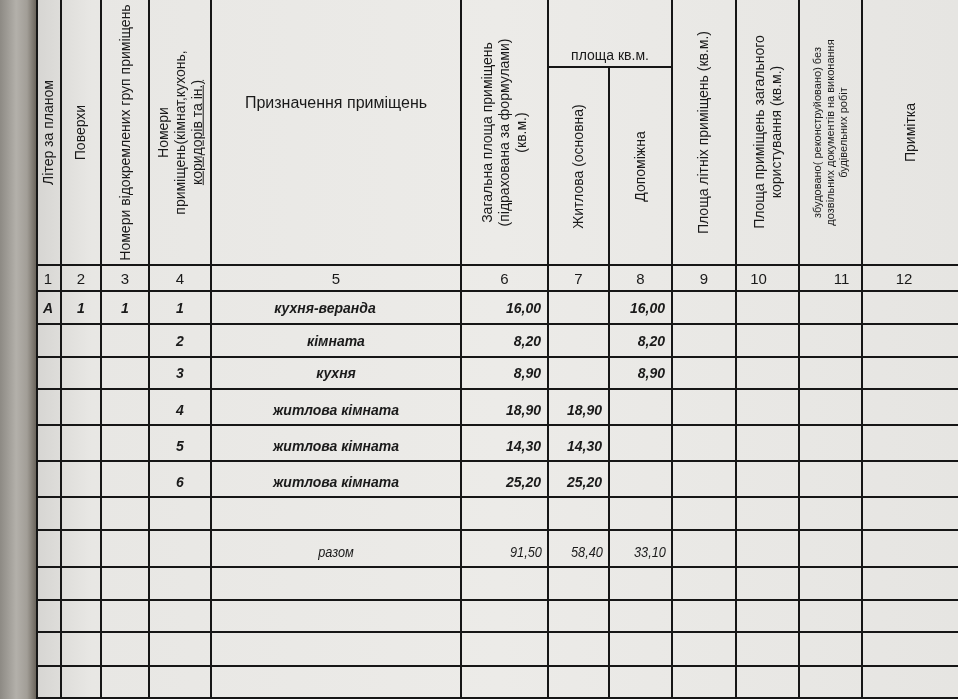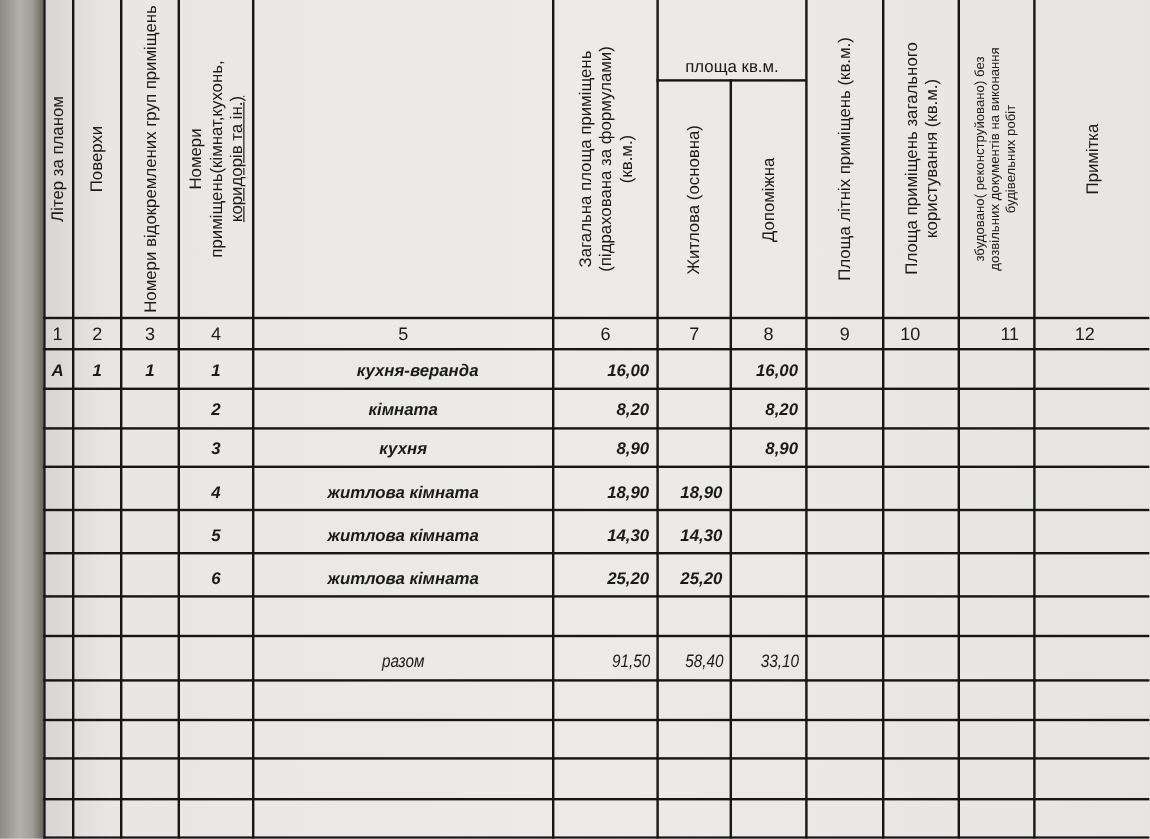--- a/index.html
+++ b/index.html
@@ -87,6 +87,7 @@
   </span>
 </div>
 <div class="ht" style="left:212px;top:92px;width:248px;font-size:16px">
+  <div>Призначення приміщень</div>
 </div>
 <div class="vt" style="left:462px;top:0;width:85px;height:264px">
   <span>

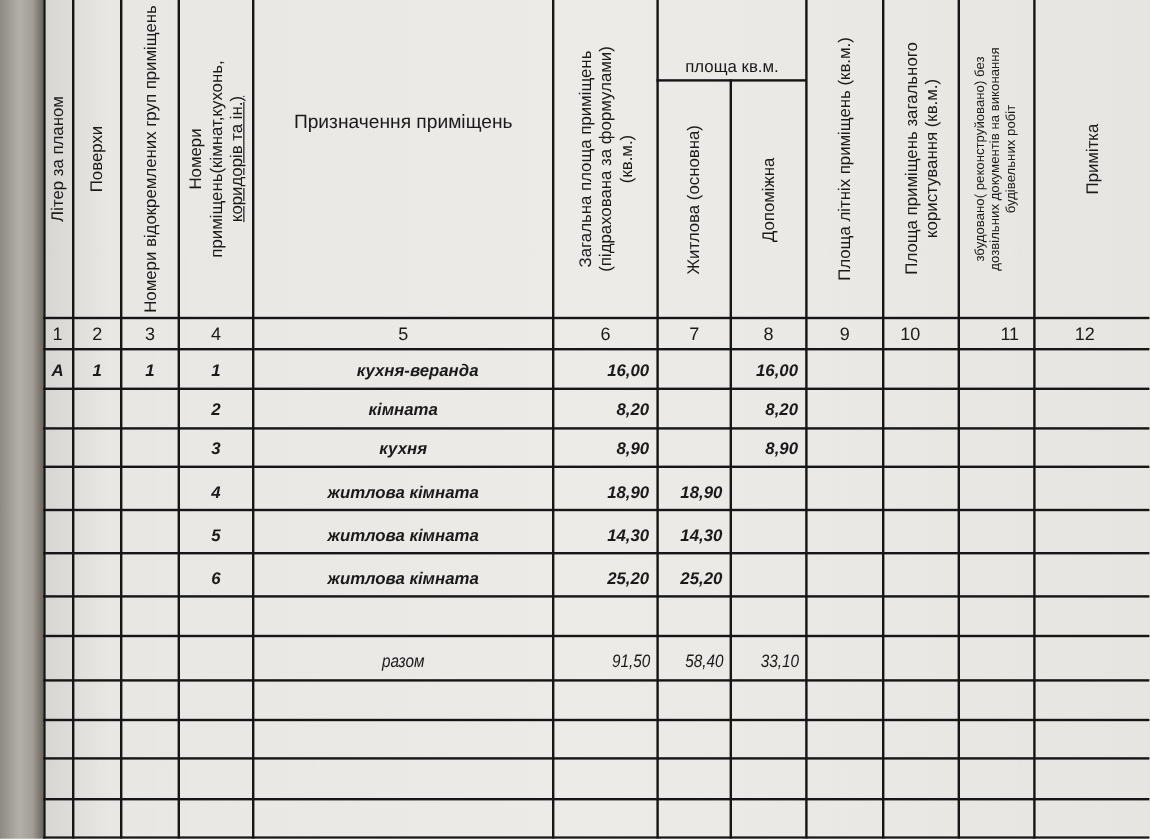--- a/index.html
+++ b/index.html
@@ -141,7 +141,7 @@
   <div class="cell" style="left:62px;top:292px;width:38px;height:31px">1</div>
   <div class="cell" style="left:102px;top:292px;width:46px;height:31px">1</div>
   <div class="cell" style="left:150px;top:292px;width:60px;height:31px">1</div>
-  <div class="cell" style="left:224px;top:292px;width:248px;height:31px">кухня-веранда</div>
+  <div class="cell" style="left:201px;top:292px;width:248px;height:31px">кухня-веранда</div>
   <div class="cell r" style="left:462px;top:292px;width:85px;height:31px">16,00</div>
   <div class="cell r" style="left:549px;top:292px;width:59px;height:31px"></div>
   <div class="cell r" style="left:610px;top:292px;width:61px;height:31px">16,00</div>

